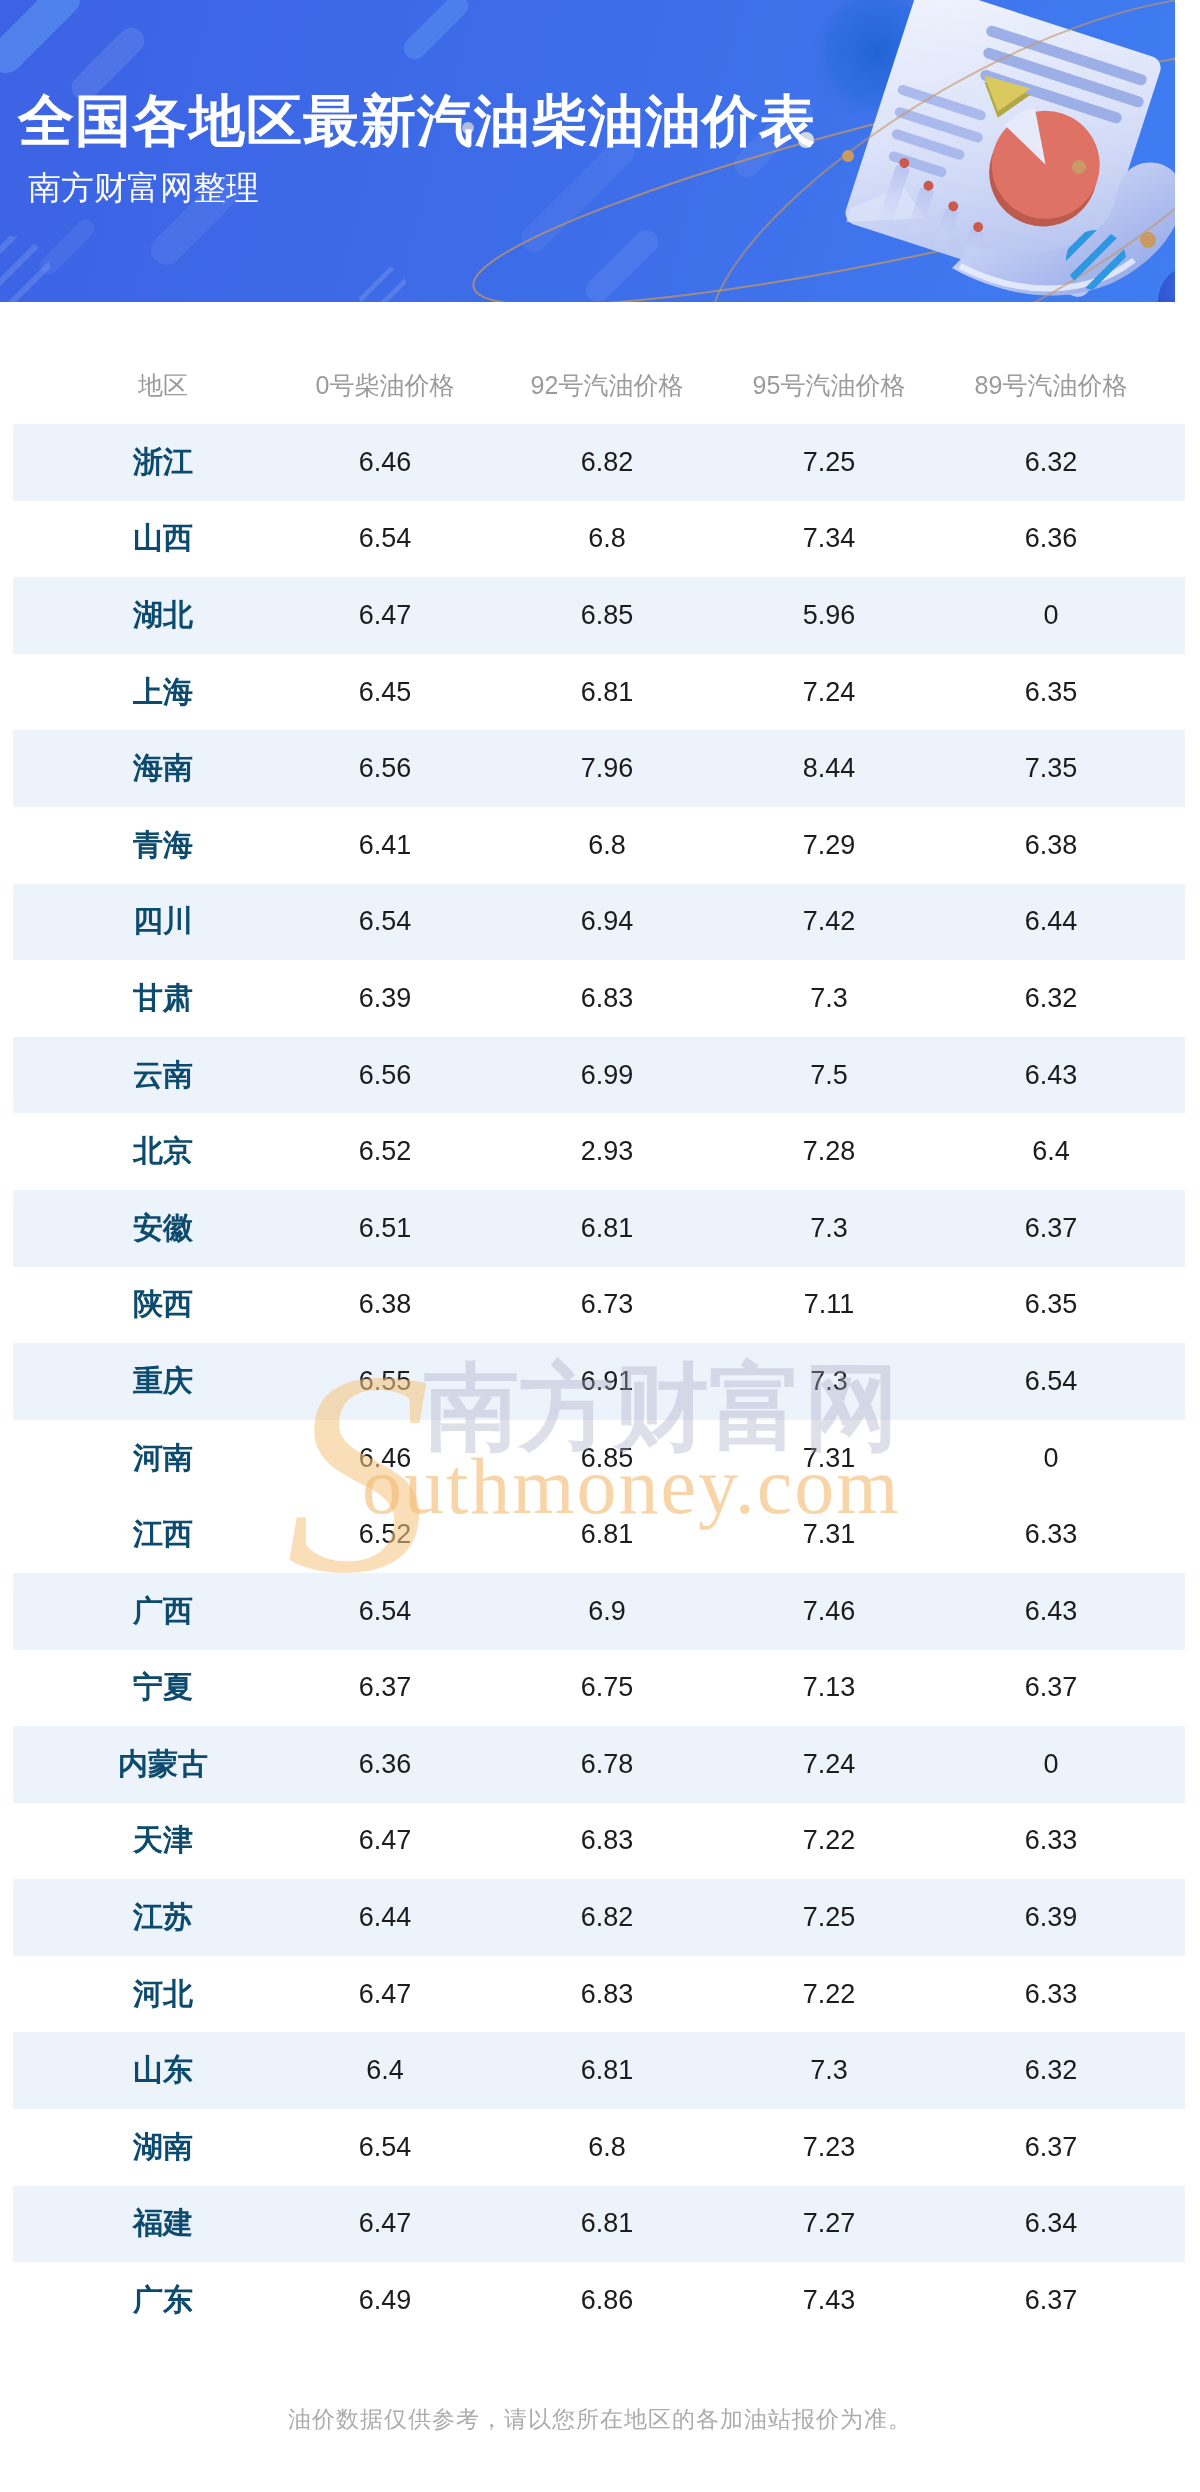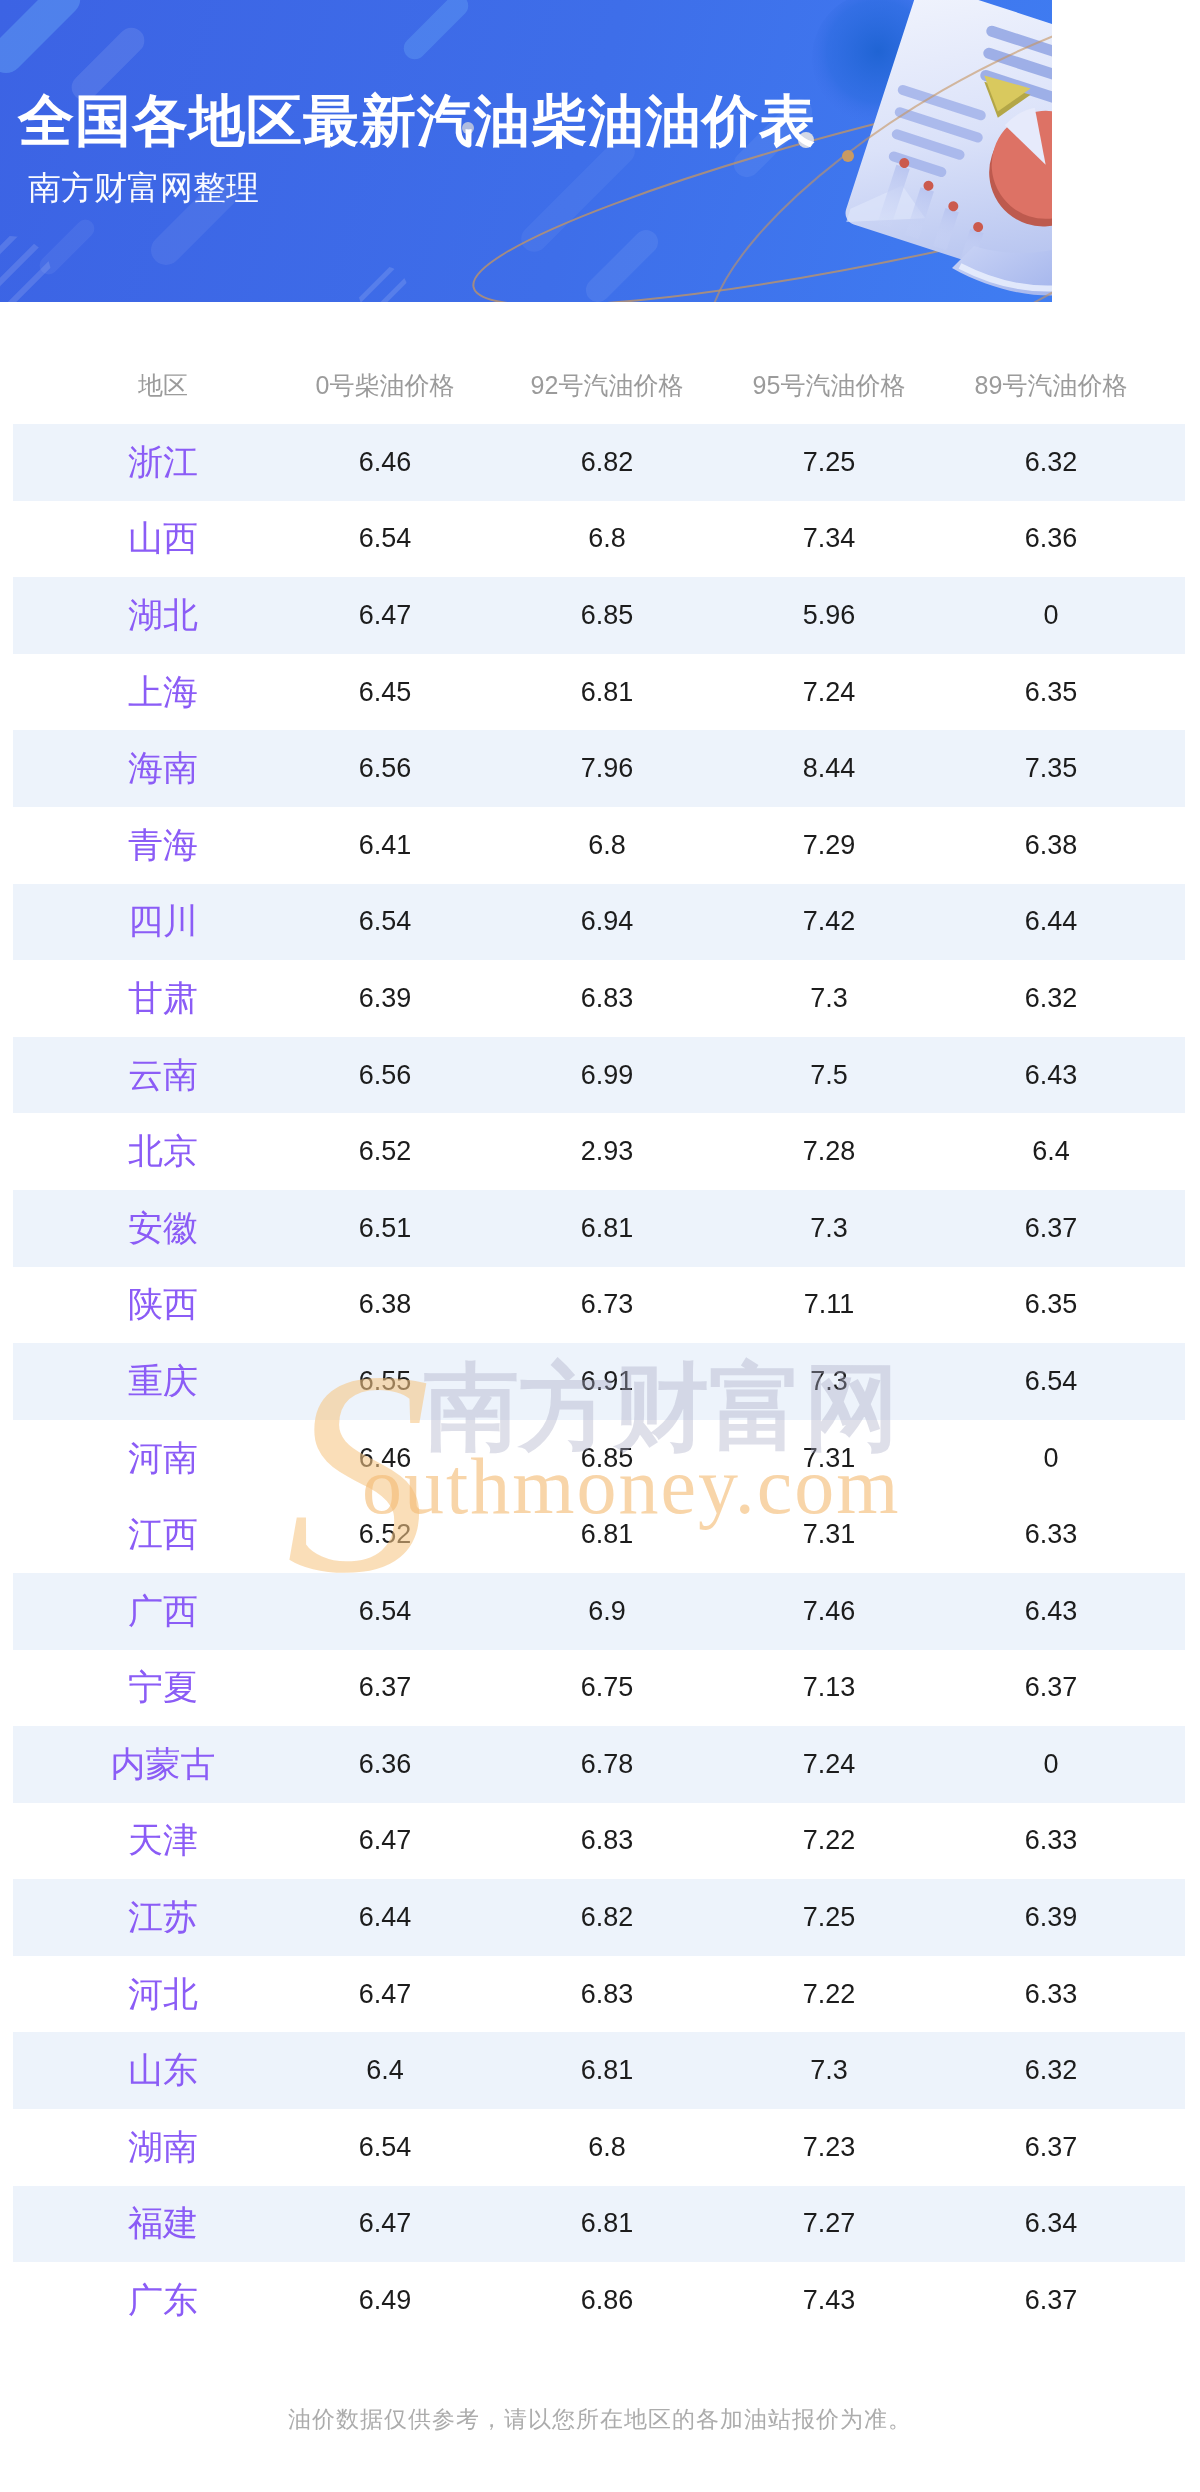--- a/index.html
+++ b/index.html
@@ -9,7 +9,7 @@
   }
   
   .header{
-    position:absolute;top:0;left:0;width:1052px;height:302px;overflow:hidden;
+    position:absolute;top:0;left:0;width:1175px;height:302px;overflow:hidden;
     background:linear-gradient(105deg,#3c63e4 0%,#3e6ee9 55%,#3f7df2 100%);
   }
   .header .decor{position:absolute;top:0;left:0;}

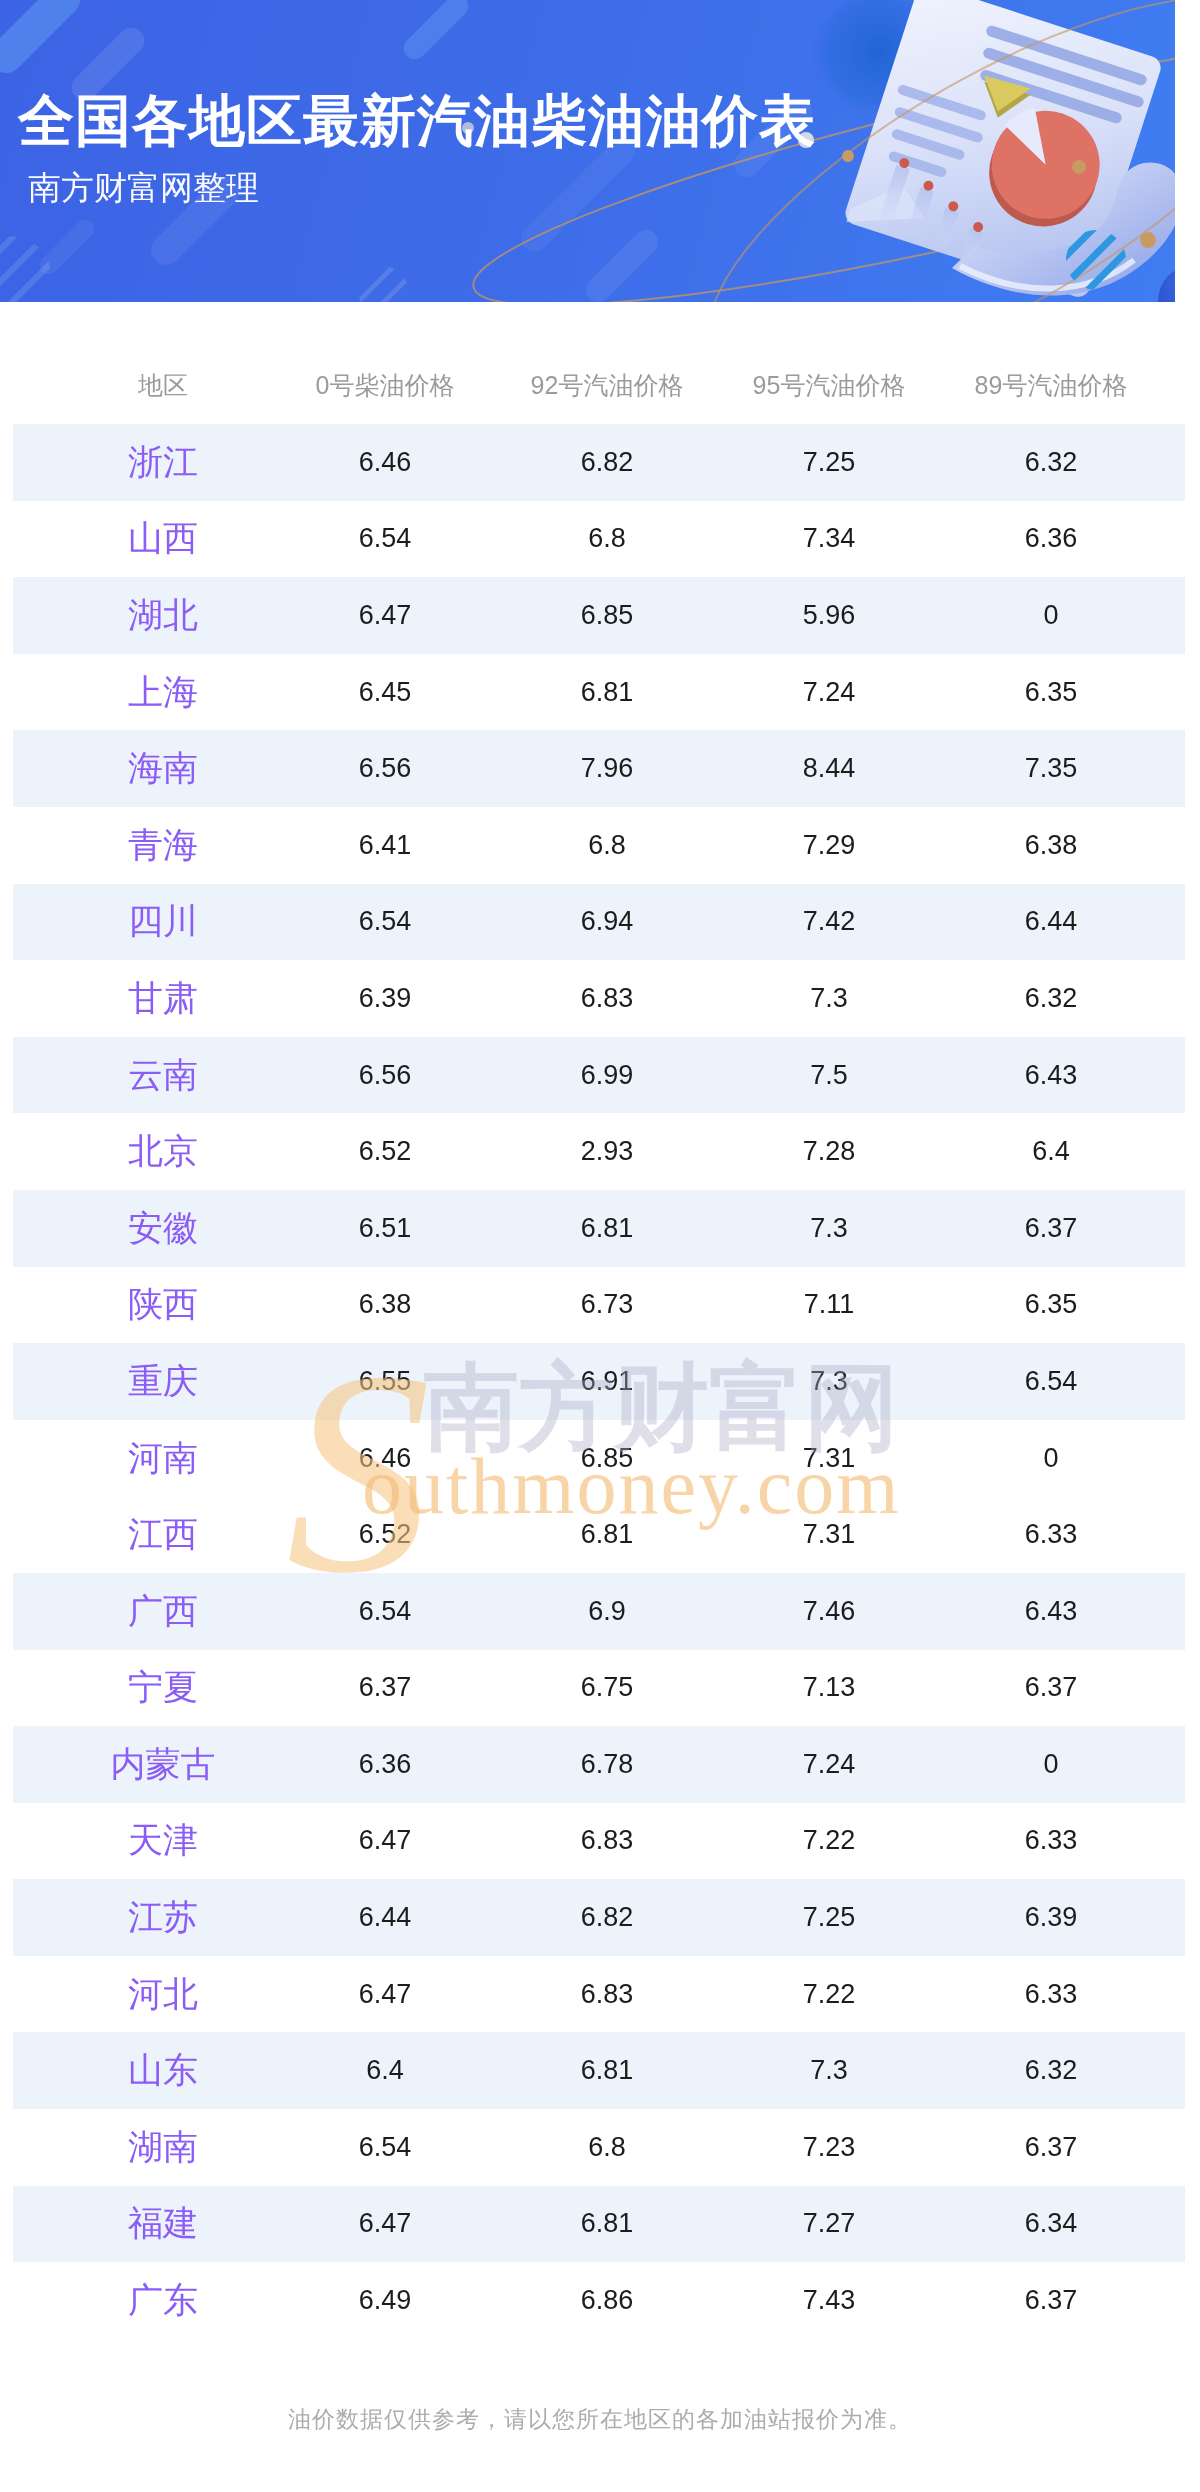--- a/index.html
+++ b/index.html
@@ -32,7 +32,7 @@
   .th{color:#9b9b9b;font-size:25px;}
   .row{height:76.6px;position:relative;background:#ffffff;}
   .row.alt{background:#edf3fb;}
-  .region{font-size:35px;color:#8b5cf6;}
+  .region{font-size:30px;color:#0c4a6e;font-weight:bold;}
   .num{font-size:27px;color:#1c1c1c;}
   
   .wm{position:absolute;top:0;left:0;width:1200px;height:2492px;pointer-events:none;z-index:2;}

